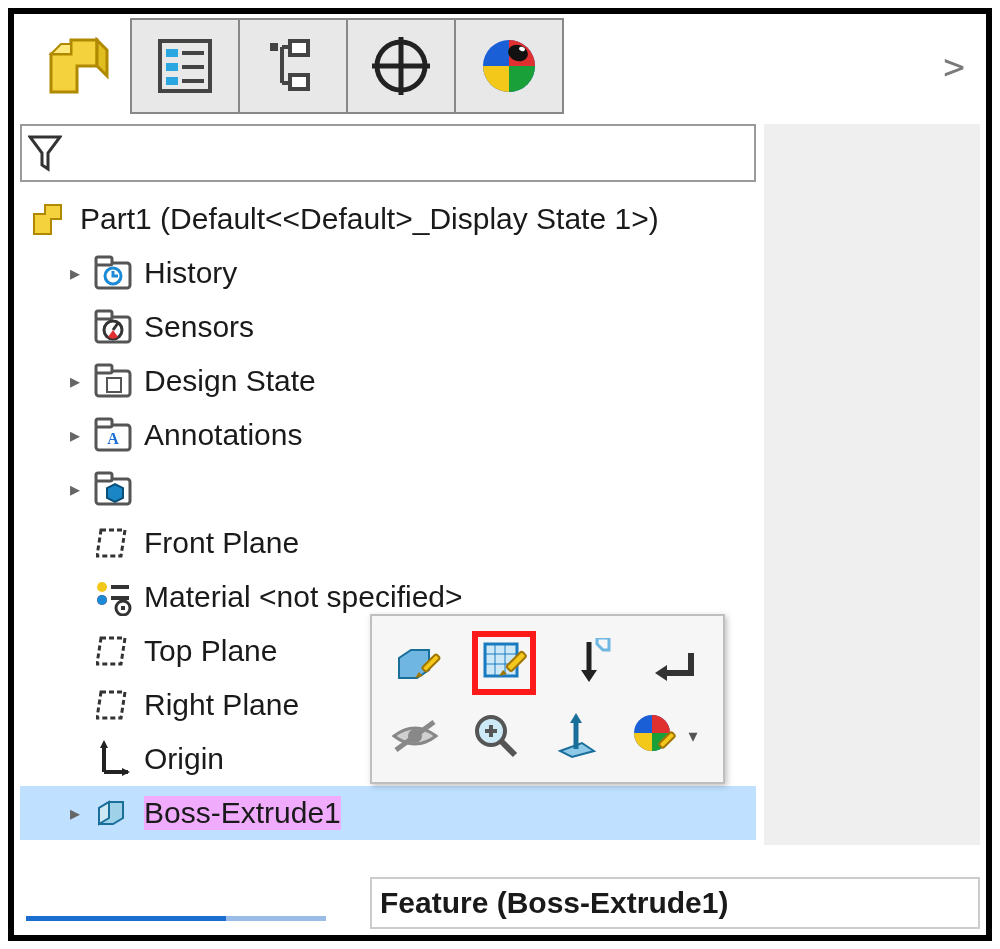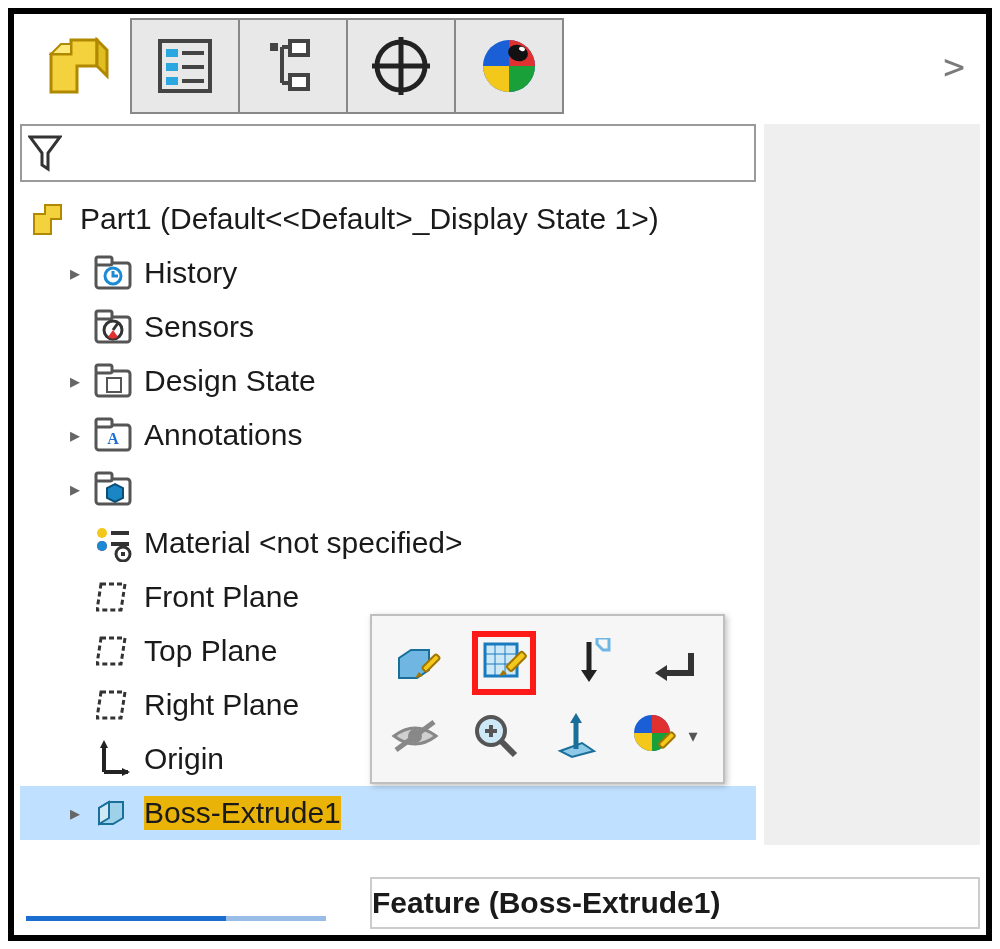--- a/index.html
+++ b/index.html
@@ -258,6 +258,16 @@
     <div class="row indent">
       <span class="expander hidden">▸</span>
       <span class="ticon">
+        <svg width="34" height="38" viewBox="0 0 34 38">
+          <polygon points="5,6 29,6 25,32 1,32" fill="none" stroke="#333" stroke-width="3" stroke-dasharray="5 3"></polygon>
+        </svg>
+      </span>
+      <span class="label">Front Plane</span>
+    </div>
+
+    <div class="row indent">
+      <span class="expander hidden">▸</span>
+      <span class="ticon">
         <svg width="40" height="38" viewBox="0 0 40 38">
           <circle cx="9" cy="9" r="5" fill="#f4c81a"></circle>
           <circle cx="9" cy="22" r="5" fill="#e03030"></circle>
@@ -269,16 +279,6 @@
         </svg>
       </span>
       <span class="label">Material &lt;not specified&gt;</span>
-    </div>
-
-    <div class="row indent">
-      <span class="expander hidden">▸</span>
-      <span class="ticon">
-        <svg width="34" height="38" viewBox="0 0 34 38">
-          <polygon points="5,6 29,6 25,32 1,32" fill="none" stroke="#333" stroke-width="3" stroke-dasharray="5 3"></polygon>
-        </svg>
-      </span>
-      <span class="label">Front Plane</span>
     </div>
     <div class="row indent">
       <span class="expander hidden">▸</span>

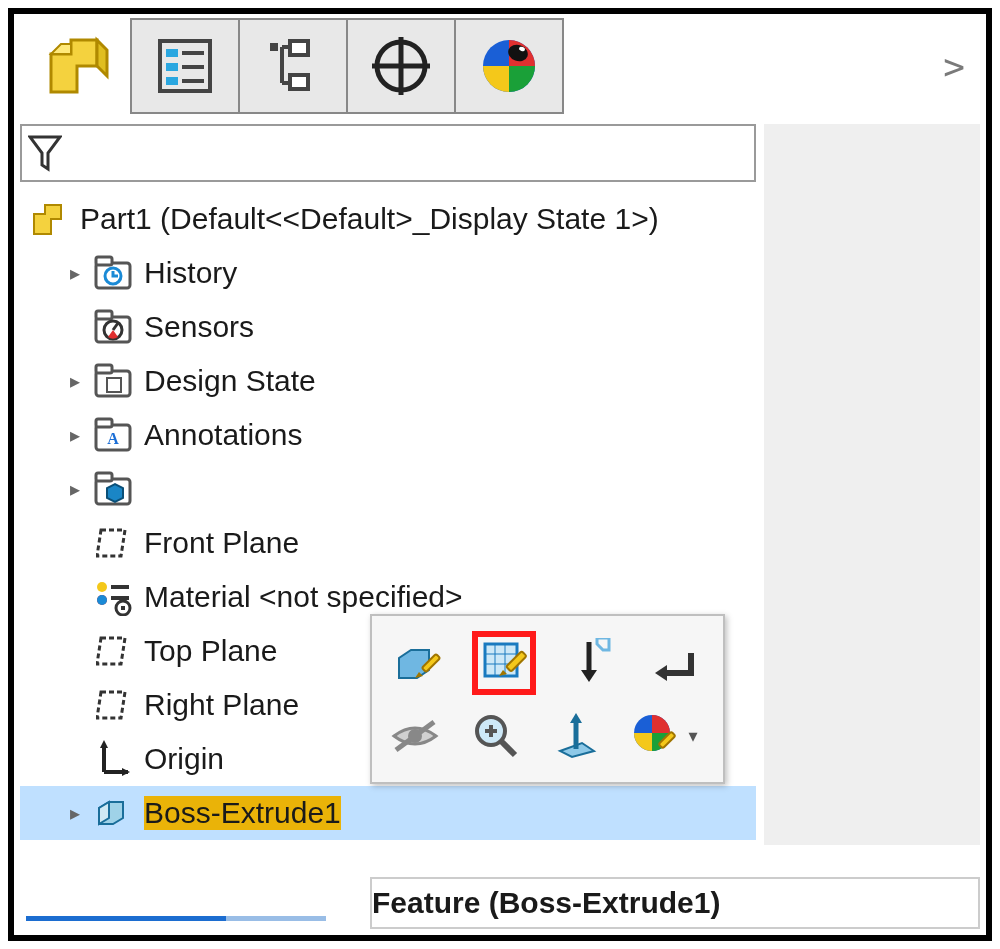--- a/index.html
+++ b/index.html
@@ -81,7 +81,7 @@
     background:#bfe0ff;
   }
   .row.selected .label{
-    background:#eab308;
+    background:#f0abfc;
   }
   .underline{
     position:absolute;left:6px;right:230px;height:5px;bottom:4px;

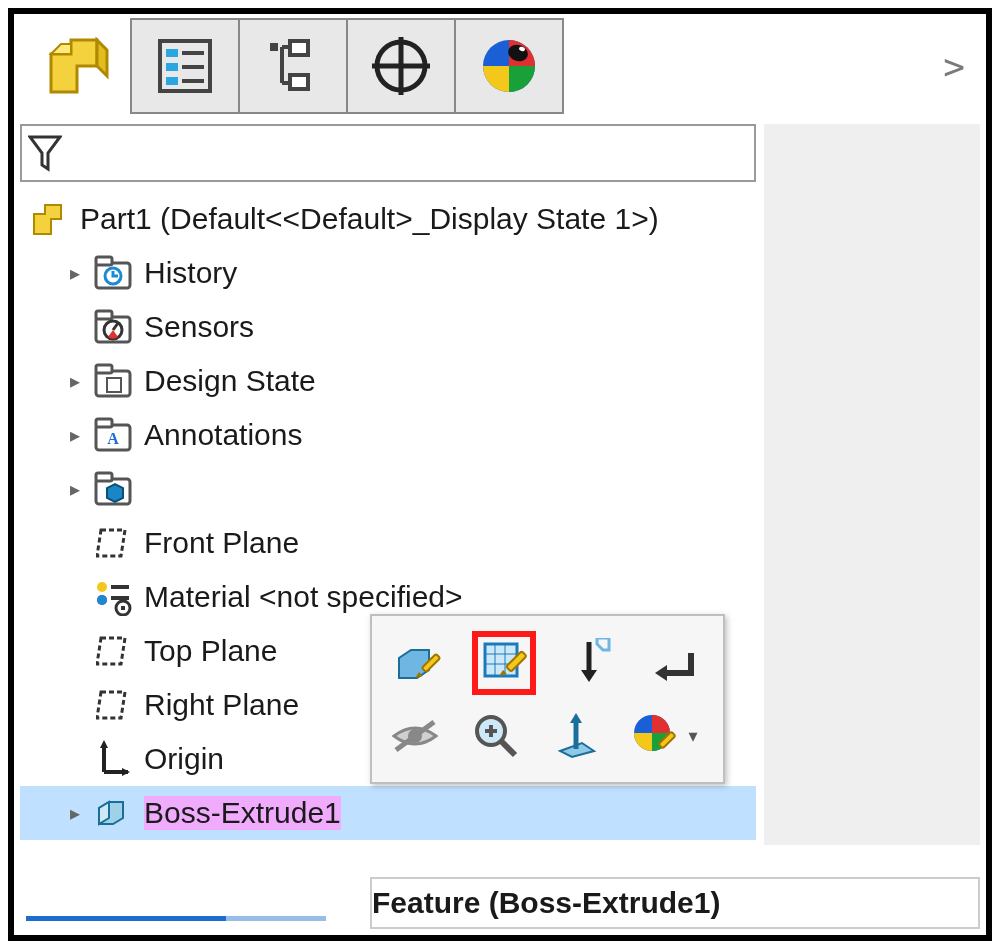--- a/index.html
+++ b/index.html
@@ -117,7 +117,7 @@
     border:2px solid #ccc;
     height:52px;
     display:flex;align-items:center;
-    padding-left:0;
+    padding-left:8px;
     font-weight:700;
     box-sizing:border-box;
   }

